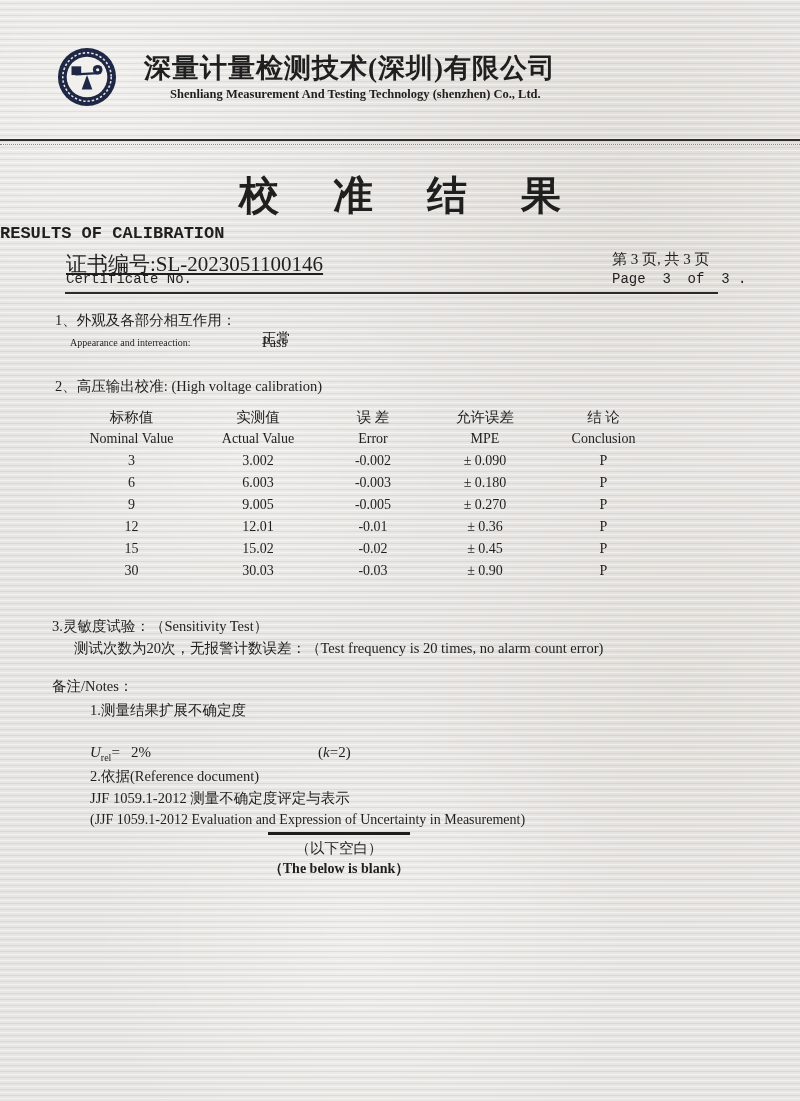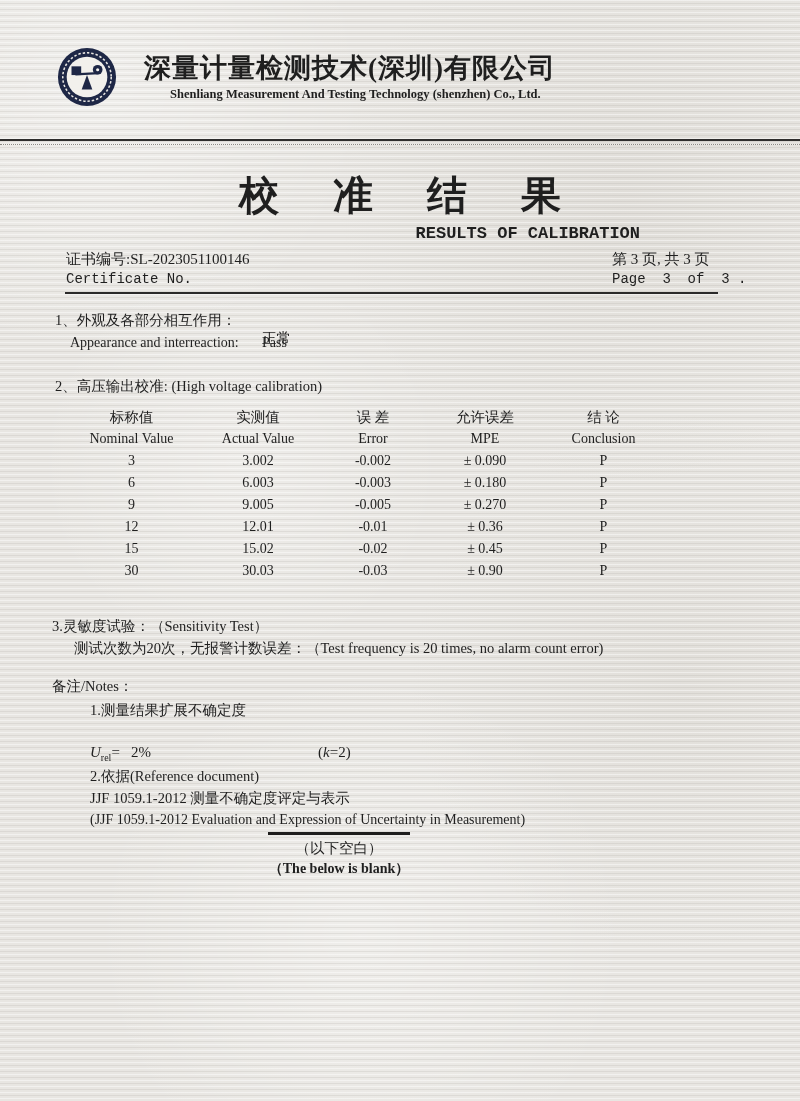--- a/index.html
+++ b/index.html
@@ -25,7 +25,7 @@
   .header-rule2{left:0;top:144px;width:800px;height:0;border-top:1px dotted #8d8a85;}
   
   .title-cn{left:0;top:168px;width:800px;text-align:center;font-size:40px;font-weight:bold;letter-spacing:22px;text-indent:22px;}
-  .title-en{left:0;top:224px;width:640px;text-align:right;font-size:17px;font-weight:bold;font-family:"Liberation Mono",monospace;}
+  .title-en{left:0;top:224px;width:640px;text-align:left;font-size:17px;font-weight:bold;font-family:"Liberation Mono",monospace;}
   
   .cert-no-cn{left:66px;top:250px;font-size:15px;}
   .cert-no-en{left:66px;top:271px;font-size:14px;}

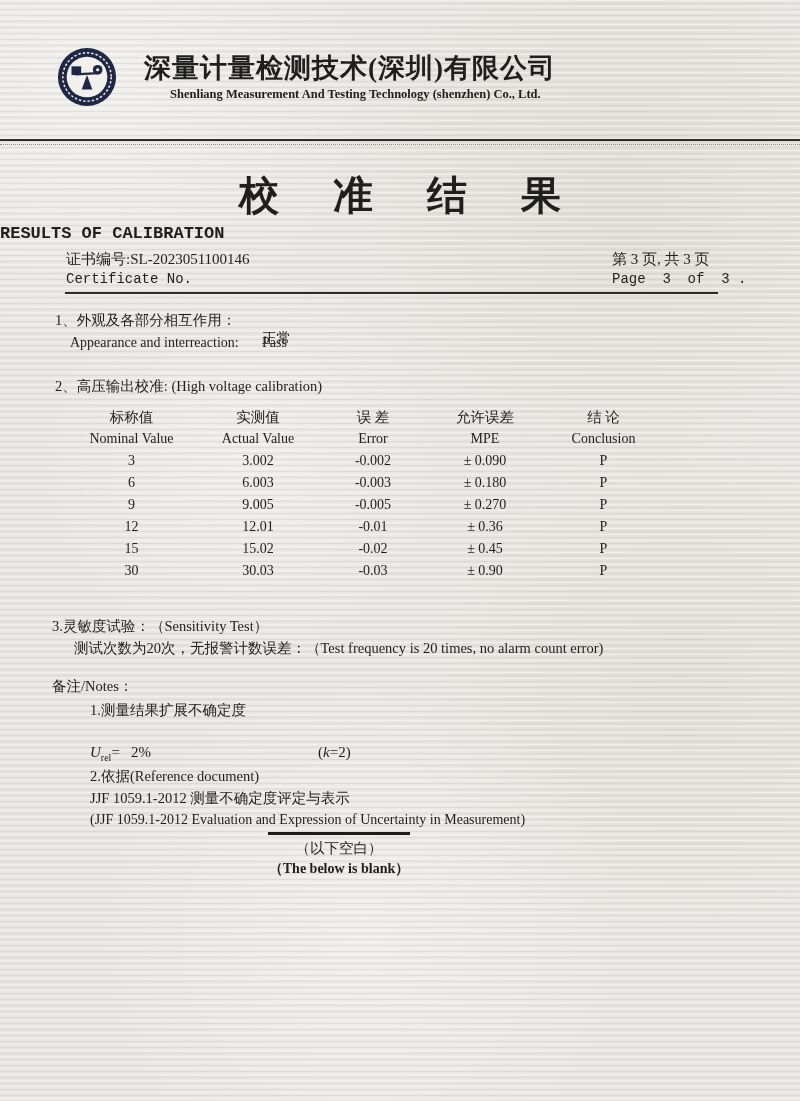--- a/index.html
+++ b/index.html
@@ -27,7 +27,7 @@
   .title-cn{left:0;top:168px;width:800px;text-align:center;font-size:40px;font-weight:bold;letter-spacing:22px;text-indent:22px;}
   .title-en{left:0;top:224px;width:640px;text-align:left;font-size:17px;font-weight:bold;font-family:"Liberation Mono",monospace;}
   
-  .cert-no-cn{left:66px;top:250px;font-size:15px;}
+  .cert-no-cn{left:66px;top:250px;font-size:21px;text-decoration:underline;}
   .cert-no-en{left:66px;top:271px;font-size:14px;}
   .page-cn{left:612px;top:250px;font-size:15px;}
   .page-en{left:612px;top:271px;font-size:14px;}

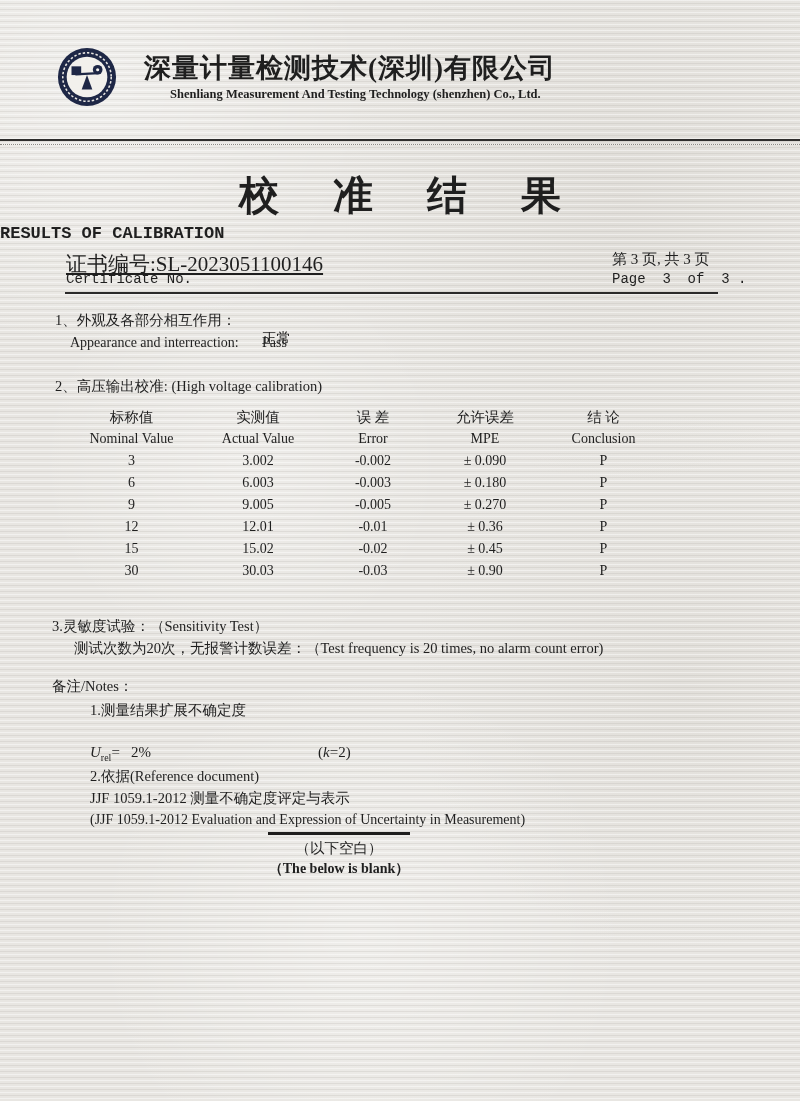--- a/index.html
+++ b/index.html
@@ -35,7 +35,7 @@
   
   .s1-label-cn{left:55px;top:310px;}
   .s1-value-cn{left:262px;top:328px;}
-  .s1-label-en{left:70px;top:333px;font-size:14px;}
+  .s1-label-en{left:70px;top:333px;font-size:10px;}
   .s1-value-en{left:262px;top:333px;font-size:14px;}
   
   .s2-heading{left:55px;top:376px;}

